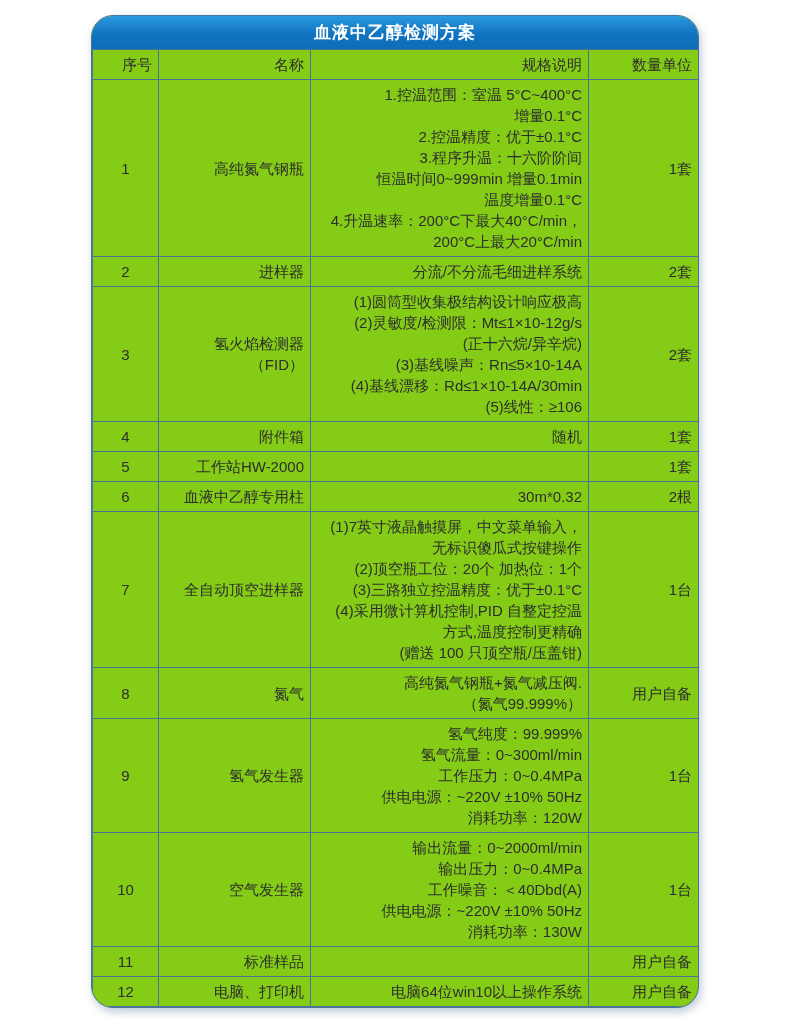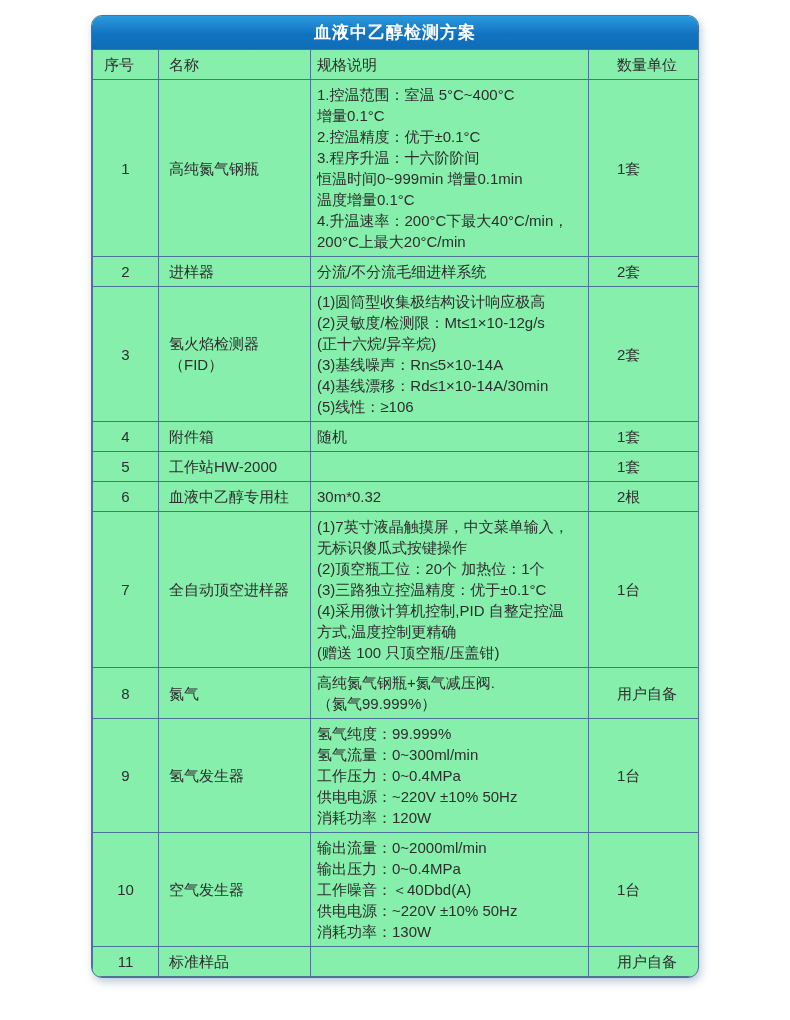--- a/index.html
+++ b/index.html
@@ -12,9 +12,9 @@
     width:606px;
     margin:15px auto 0 auto;
     border:1px solid #4a7398;
-    border-radius:11px;
+    border-radius:22px;
     overflow:hidden;
-    background:#86efac;
+    background:#84cc16;
     box-shadow:2px 4px 9px rgba(110,140,170,0.45);
   }
   .titlebar{

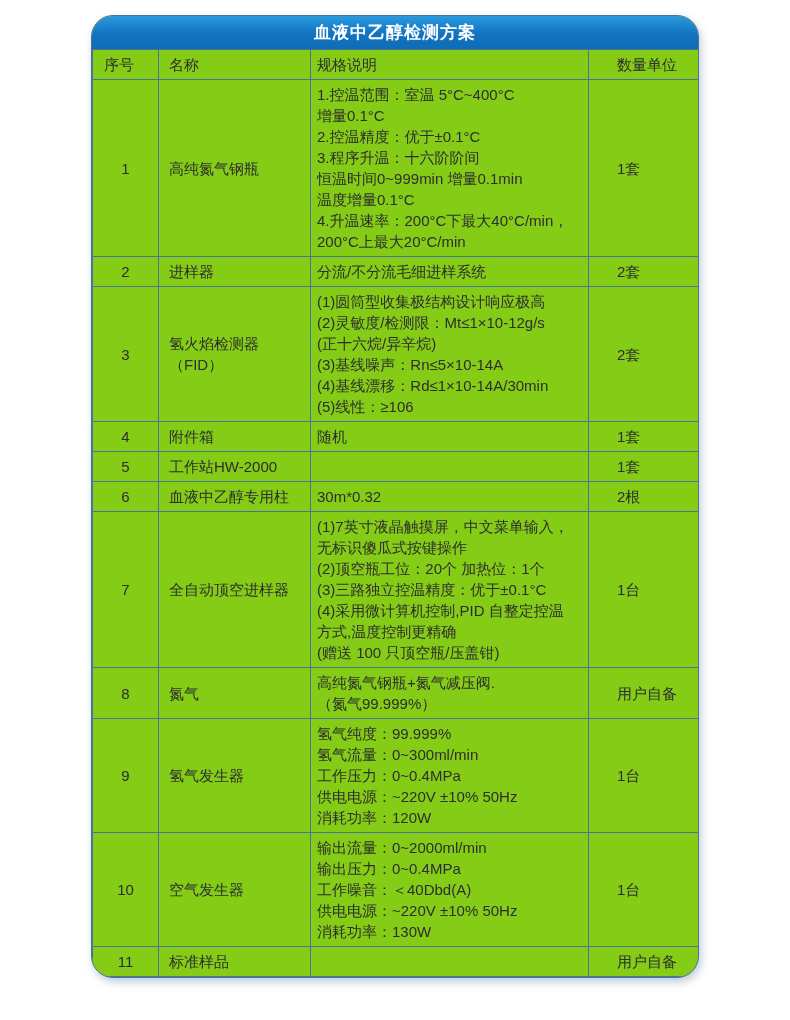--- a/index.html
+++ b/index.html
@@ -44,7 +44,7 @@
     padding:4px 6px;
     vertical-align:middle;
     font-weight:normal;
-    text-align:left;
+    text-align:right;
     overflow-wrap:break-word;
   }
   .spec-table th{height:21px;}

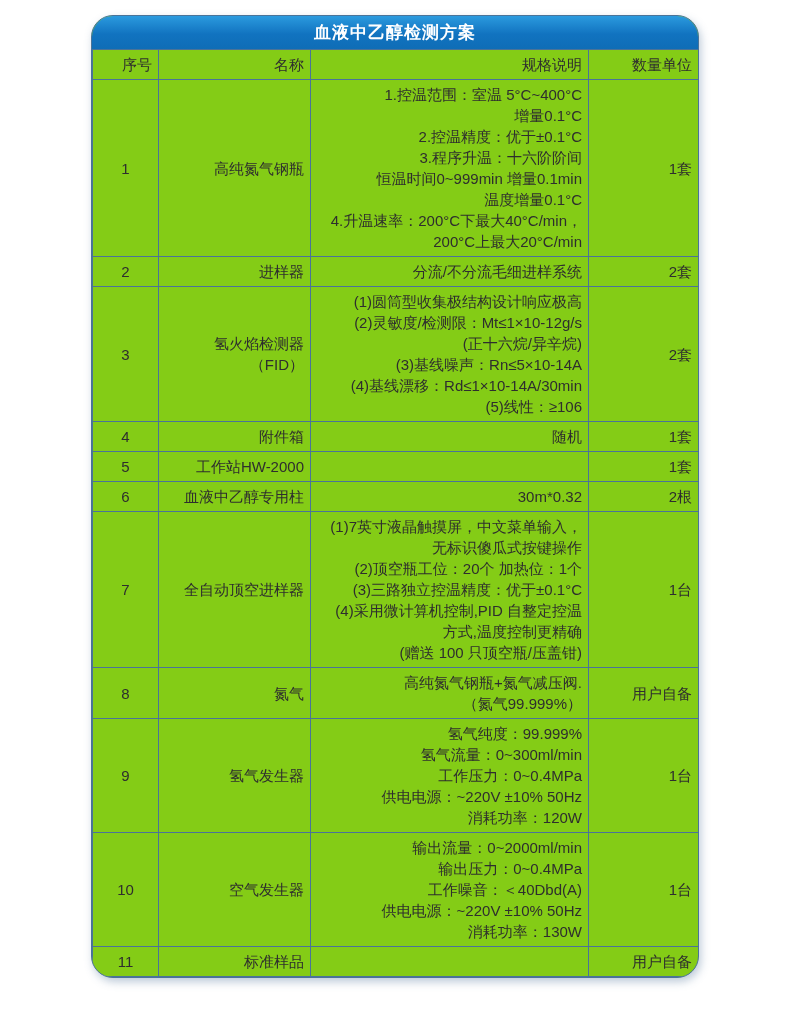--- a/index.html
+++ b/index.html
@@ -169,6 +169,12 @@
         <td class="spec"></td>
         <td class="qty">用户自备</td>
       </tr>
+      <tr>
+        <td class="no">12</td>
+        <td class="name">电脑、打印机</td>
+        <td class="spec">电脑64位win10以上操作系统</td>
+        <td class="qty">用户自备</td>
+      </tr>
     </tbody>
   </table>
 </div>

